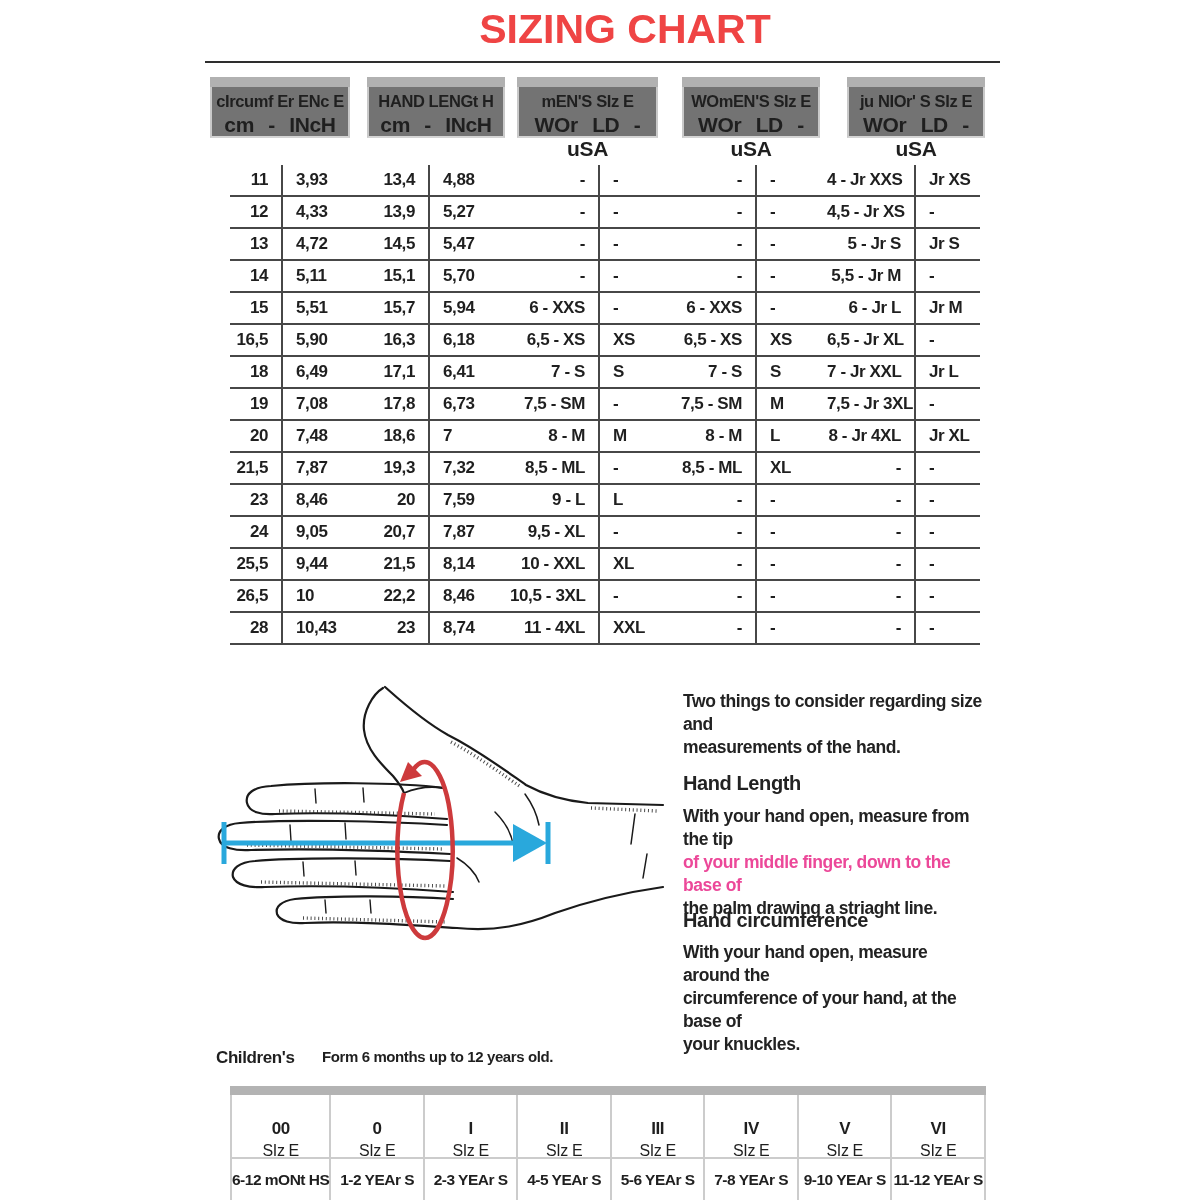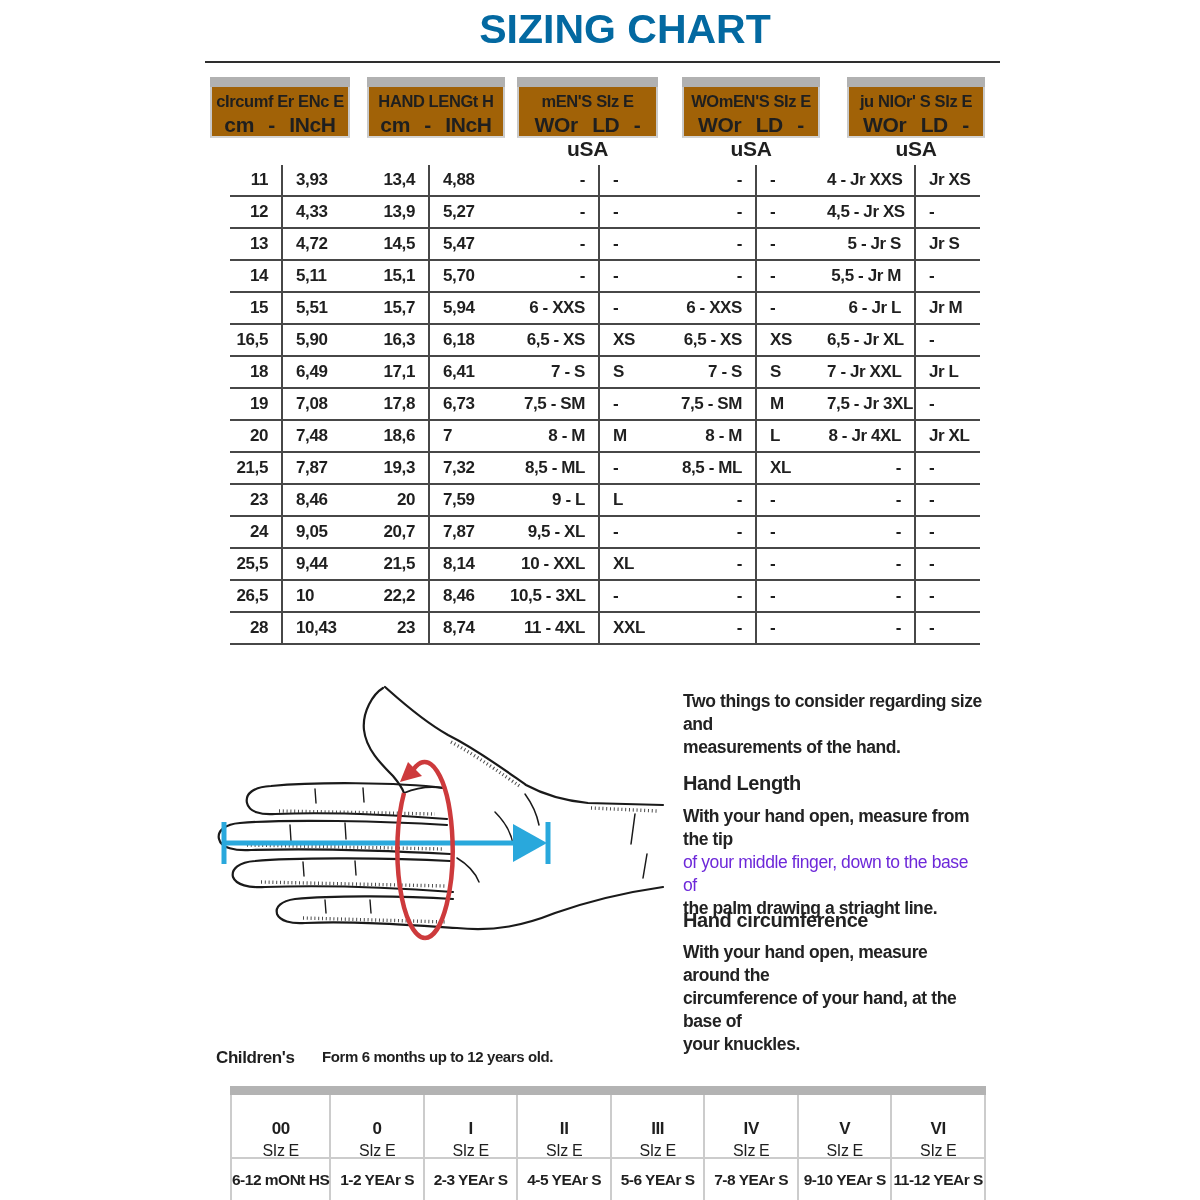--- a/index.html
+++ b/index.html
@@ -10,7 +10,7 @@
 
   
   #page-title{left:230px;top:6px;width:790px;text-align:center;
-    font-size:41px;font-weight:700;letter-spacing:0;color:#0369a1;}
+    font-size:41px;font-weight:700;letter-spacing:0;color:#ef4444;}
   #title-rule{left:205px;top:61px;width:795px;height:2px;background:#2e2e2e;}
 
   

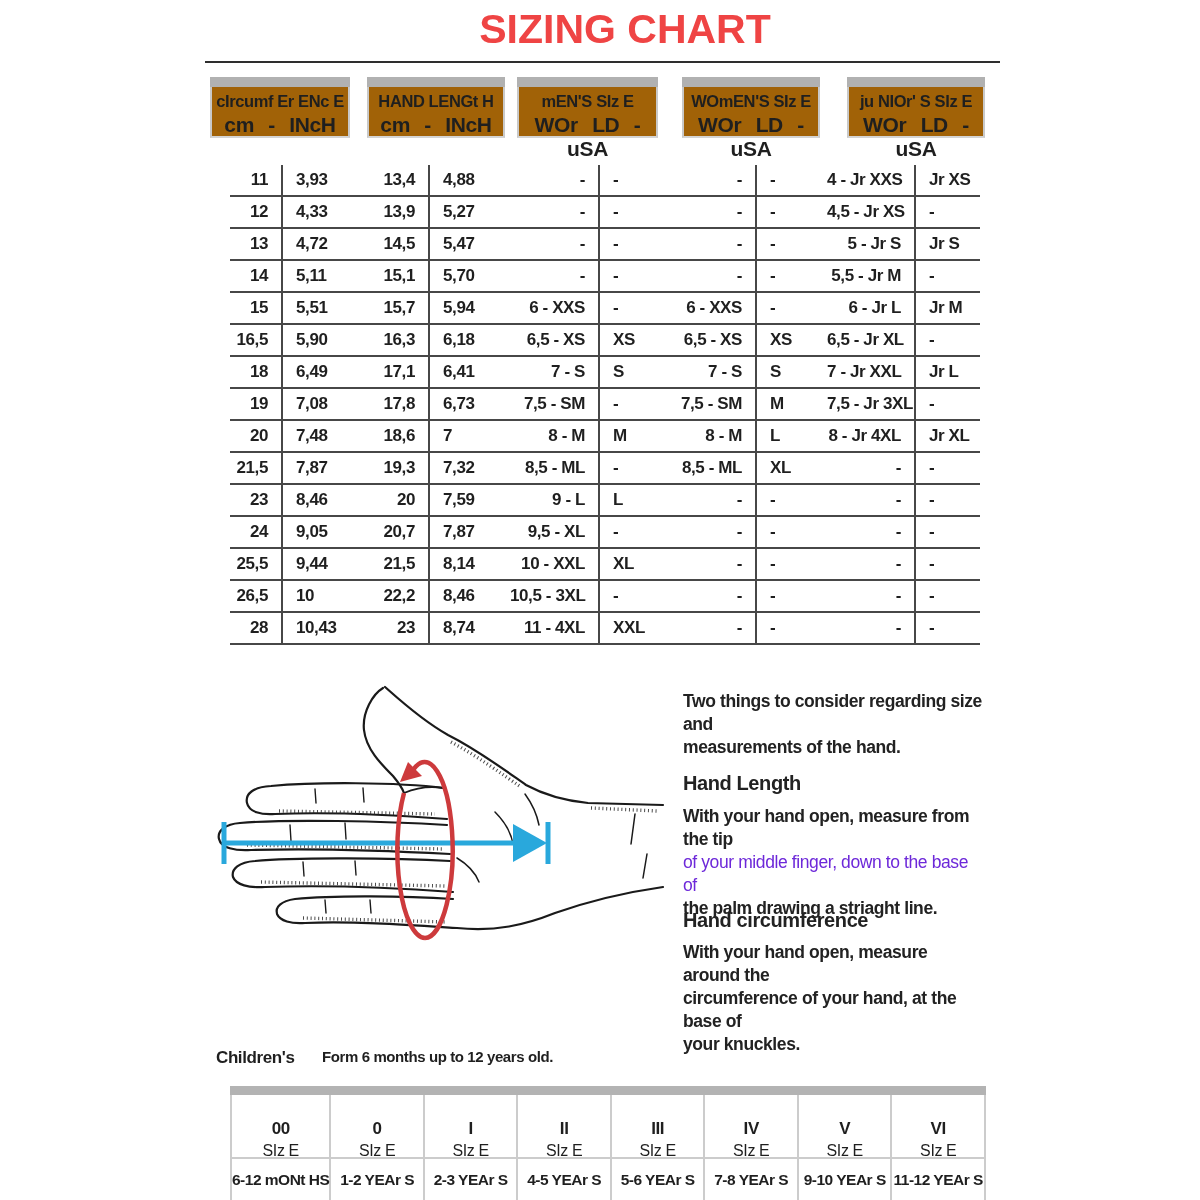--- a/index.html
+++ b/index.html
@@ -14,7 +14,7 @@
   #title-rule{left:205px;top:61px;width:795px;height:2px;background:#2e2e2e;}
 
   
-  .hdr-box{top:77px;height:61px;background:#a16207;
+  .hdr-box{top:77px;height:61px;background:#737373;
     border-left:2px solid #c9c9c9;border-right:2px solid #c9c9c9;border-bottom:2px solid #d4d4d4;
     box-sizing:border-box;text-align:center;}
   .hdr-bar{height:10px;background:#b1b1b1;margin:0 -2px;}

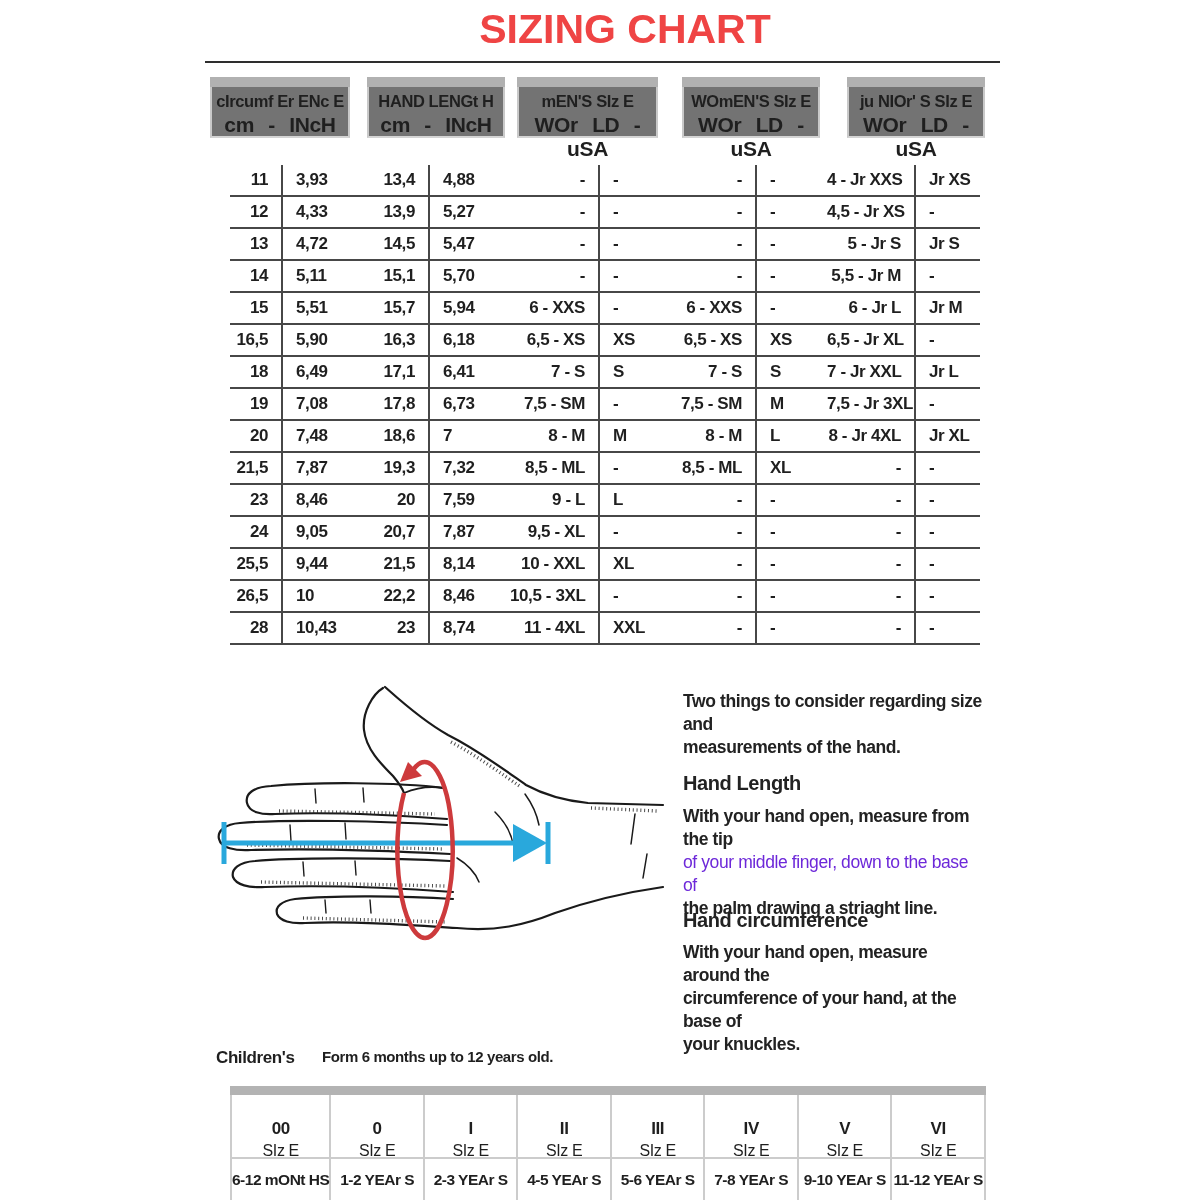--- a/index.html
+++ b/index.html
@@ -43,7 +43,7 @@
   #info-intro{top:690px;}
   #hand-length-title{top:772px;font-size:20px;}
   #hand-length-para{top:805px;}
-  #hand-length-para .lt{font-weight:400;color:#6d28d9;}
+  #hand-length-para .lt{font-weight:700;color:#ec4899;}
   #hand-circ-title{top:909px;font-size:20px;}
   #hand-circ-para{top:941px;}
 

